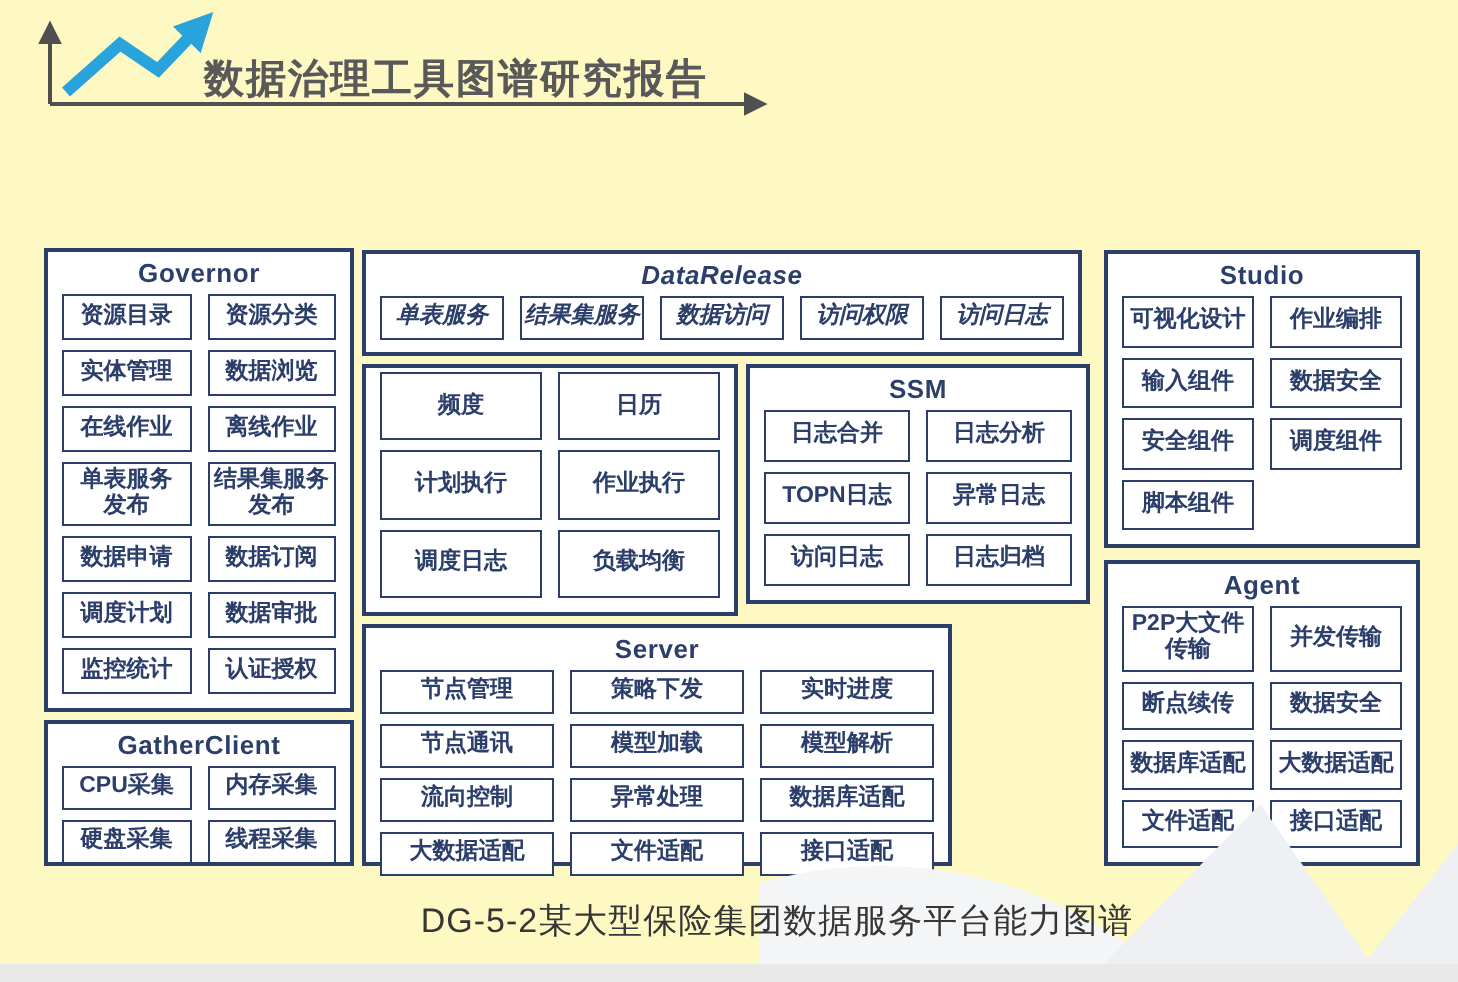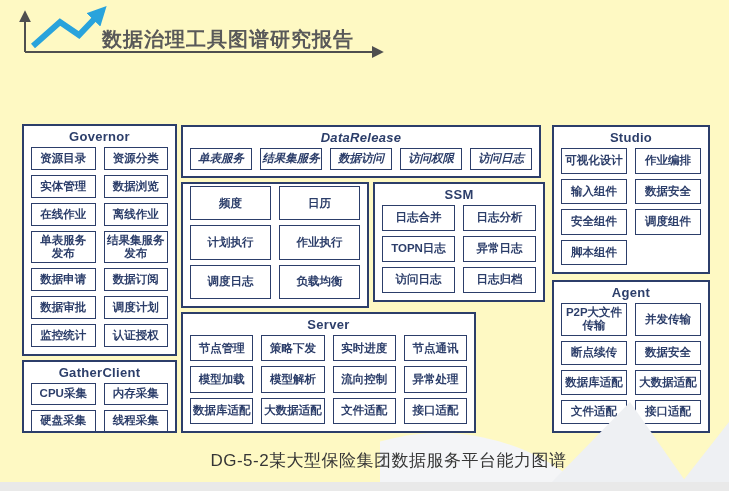--- a/index.html
+++ b/index.html
@@ -100,8 +100,8 @@
 发布</div>
       <div class="cell">数据申请</div>
       <div class="cell">数据订阅</div>
+      <div class="cell">调度计划</div>
       <div class="cell">数据审批</div>
-      <div class="cell">调度计划</div>
       <div class="cell">监控统计</div>
       <div class="cell">认证授权</div>
     </div>

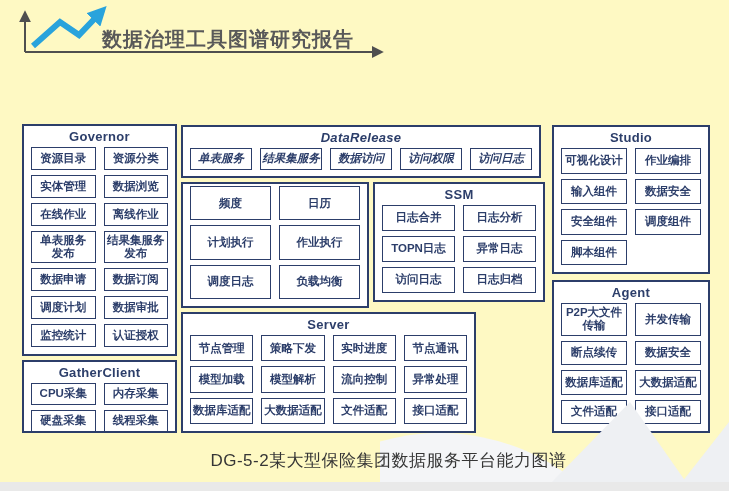--- a/index.html
+++ b/index.html
@@ -31,7 +31,7 @@
     box-sizing:border-box;
   }
   .cols-2 { grid-template-columns:1fr 1fr; }
-  .cols-4 { grid-template-columns:repeat(4,1fr);font-family:Liberation Mono, monospace; }
+  .cols-4 { grid-template-columns:repeat(3,1fr);font-family:Liberation Mono, monospace; }
   .cols-5 { grid-template-columns:repeat(5,1fr); }
   .rows-gov   { grid-template-rows:repeat(3,1fr) 1.35fr repeat(3,1fr); }
   .rows-agent { grid-template-rows:1.35fr repeat(3,1fr); }

